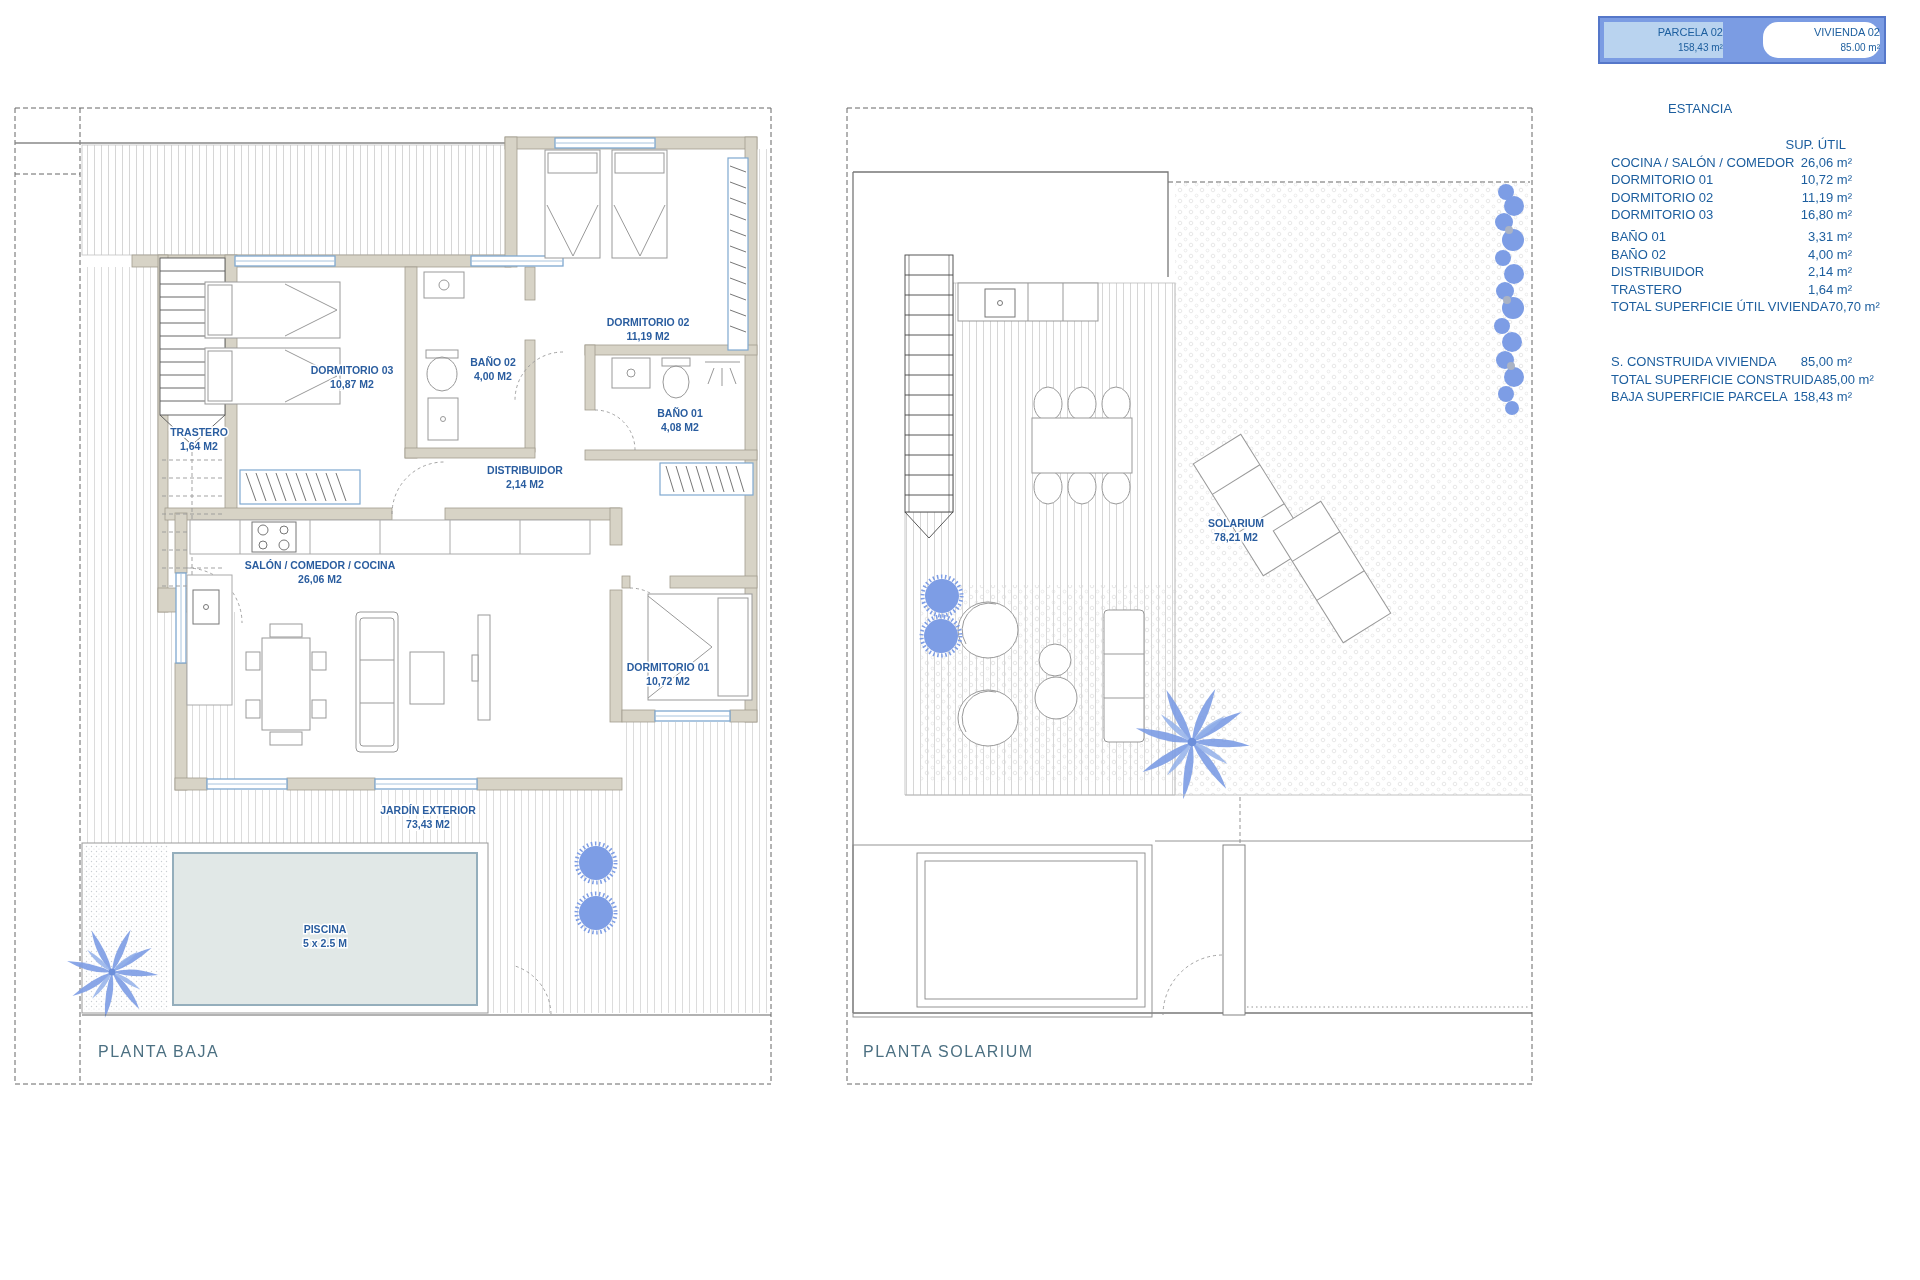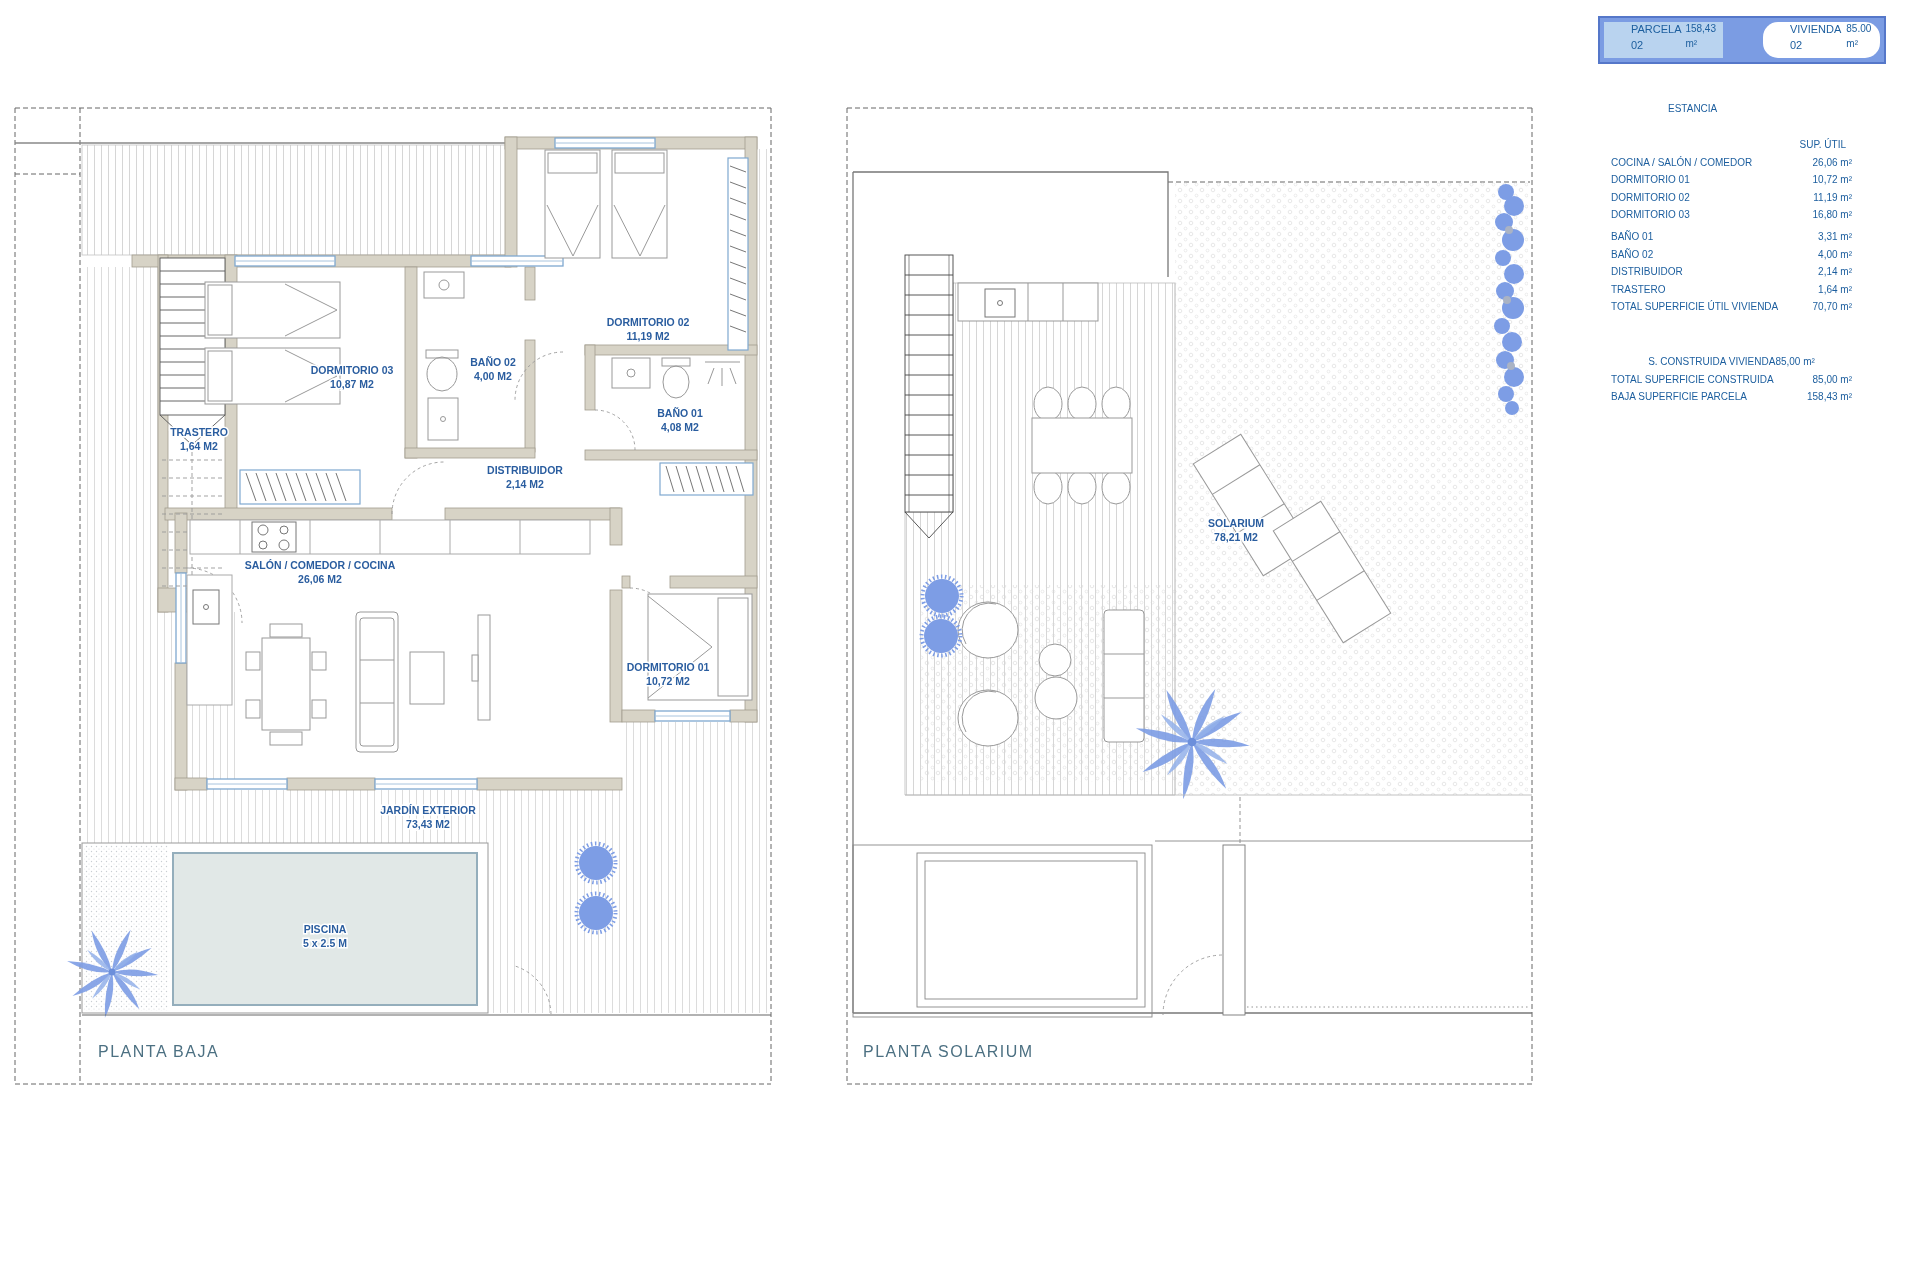--- a/index.html
+++ b/index.html
@@ -12,7 +12,7 @@
   
   .summary{position:absolute;left:1598px;top:16px;width:288px;color:#1c5e9e;}
   .hdr{display:flex;background:#7b9ce3;border:2px solid #5577c9;padding:4px;height:36px;box-sizing:content-box;}
-  .hdr .cell{display:flex;justify-content:center;align-items:flex-start;line-height:1.45;padding-left:27px;}
+  .hdr .cell{display:flex;flex-direction:column;justify-content:center;align-items:flex-end;line-height:1.45;padding-left:27px;}
   .hdr .cell.parcela{flex:1.02;background:#b9d3ef;}
   .hdr .spacer{width:40px;}
   .hdr .cell.vivienda{flex:1;background:#ffffff;border-radius:15px;}

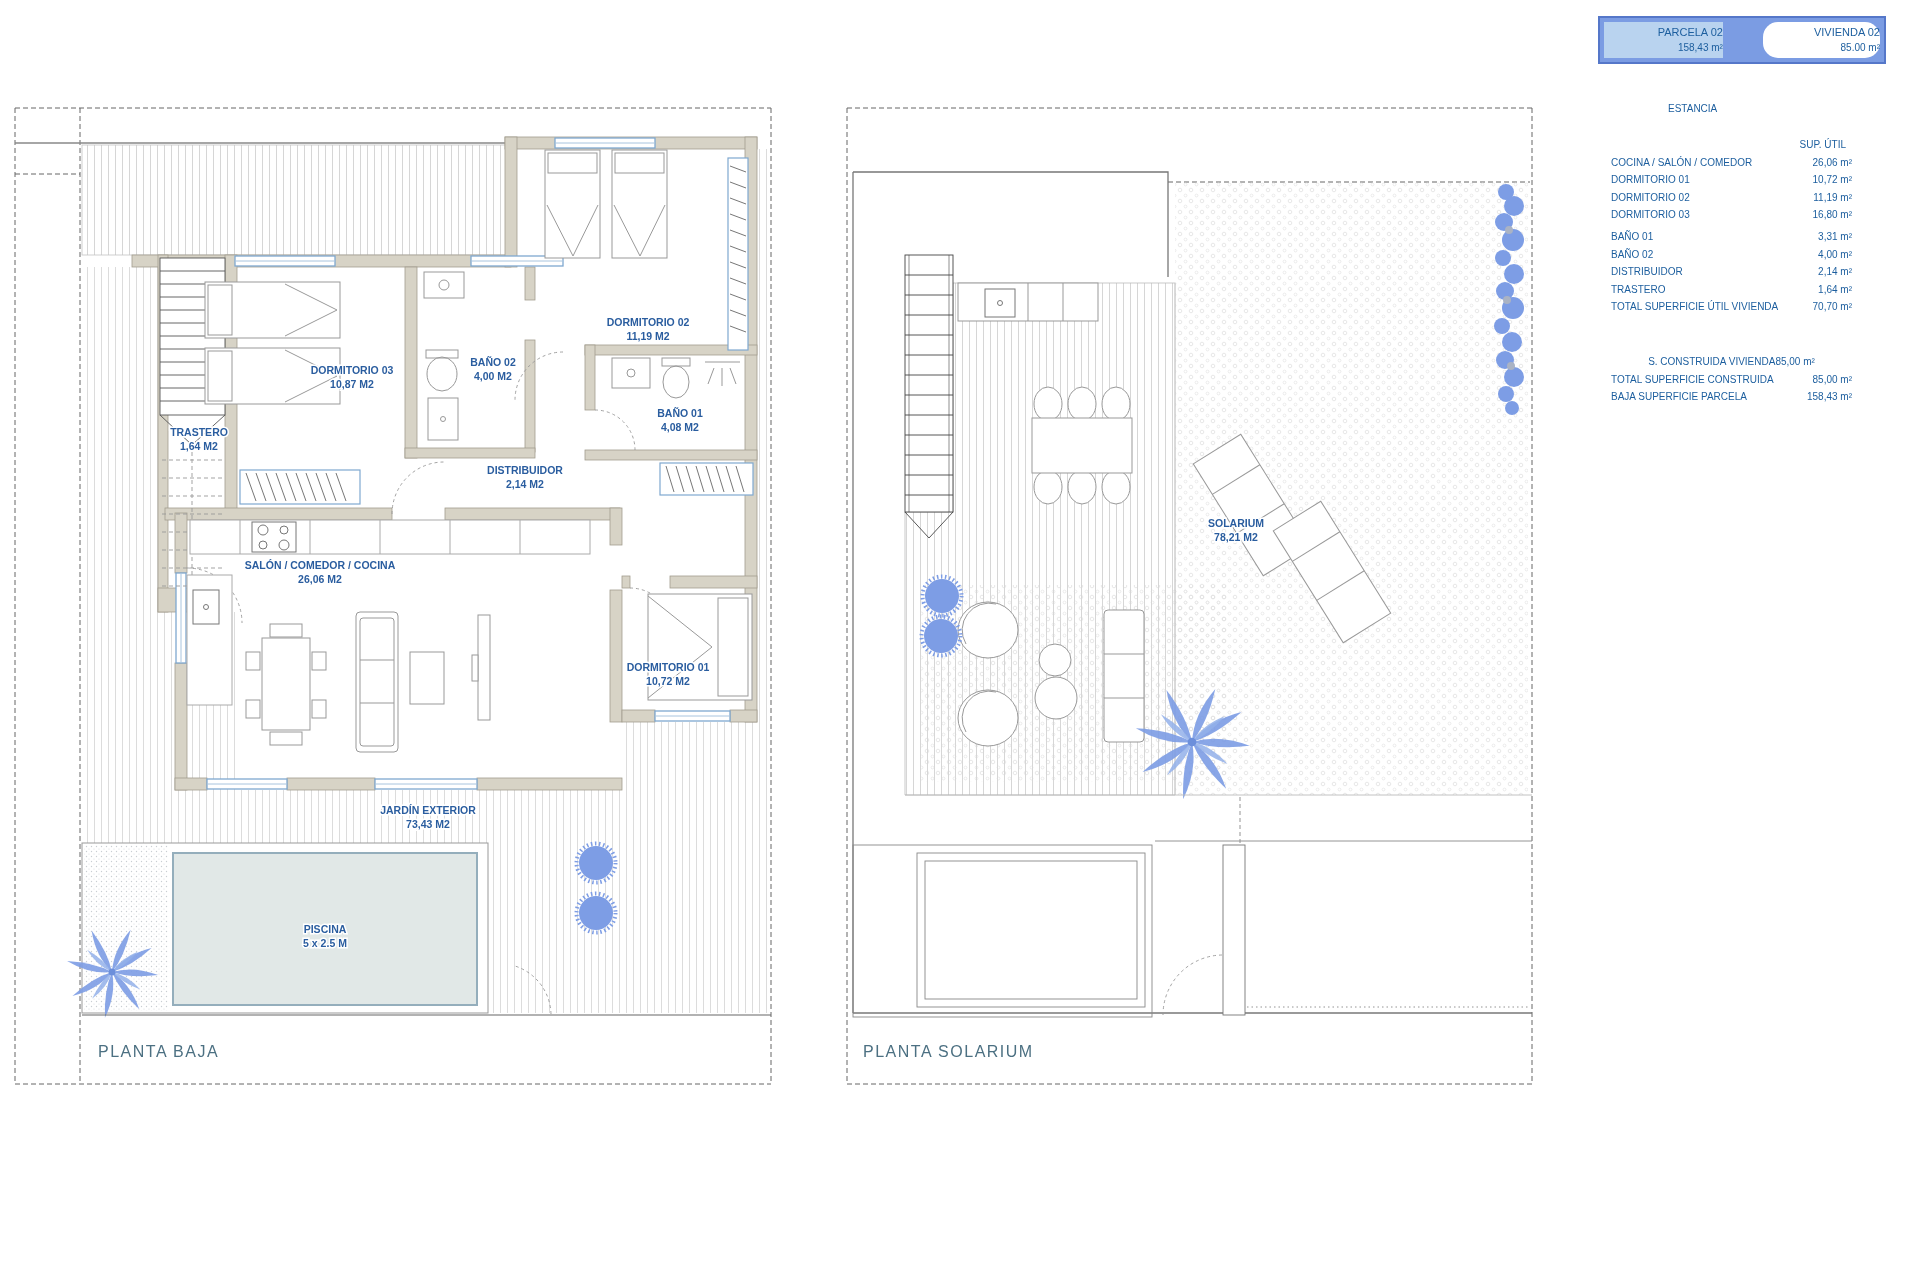--- a/index.html
+++ b/index.html
@@ -18,7 +18,7 @@
   .hdr .cell.vivienda{flex:1;background:#ffffff;border-radius:15px;}
   .hdr .lab{font-size:11px;}
   .hdr .val{font-size:10px;}
-  .tbl{margin-top:36px;font-size:10px;}
+  .tbl{margin-top:36px;font-size:13px;}
   .trow{display:flex;justify-content:space-between;line-height:17.6px;}
   .trow .l{padding-left:13px;white-space:nowrap;}
   .trow .v{padding-right:34px;white-space:nowrap;}

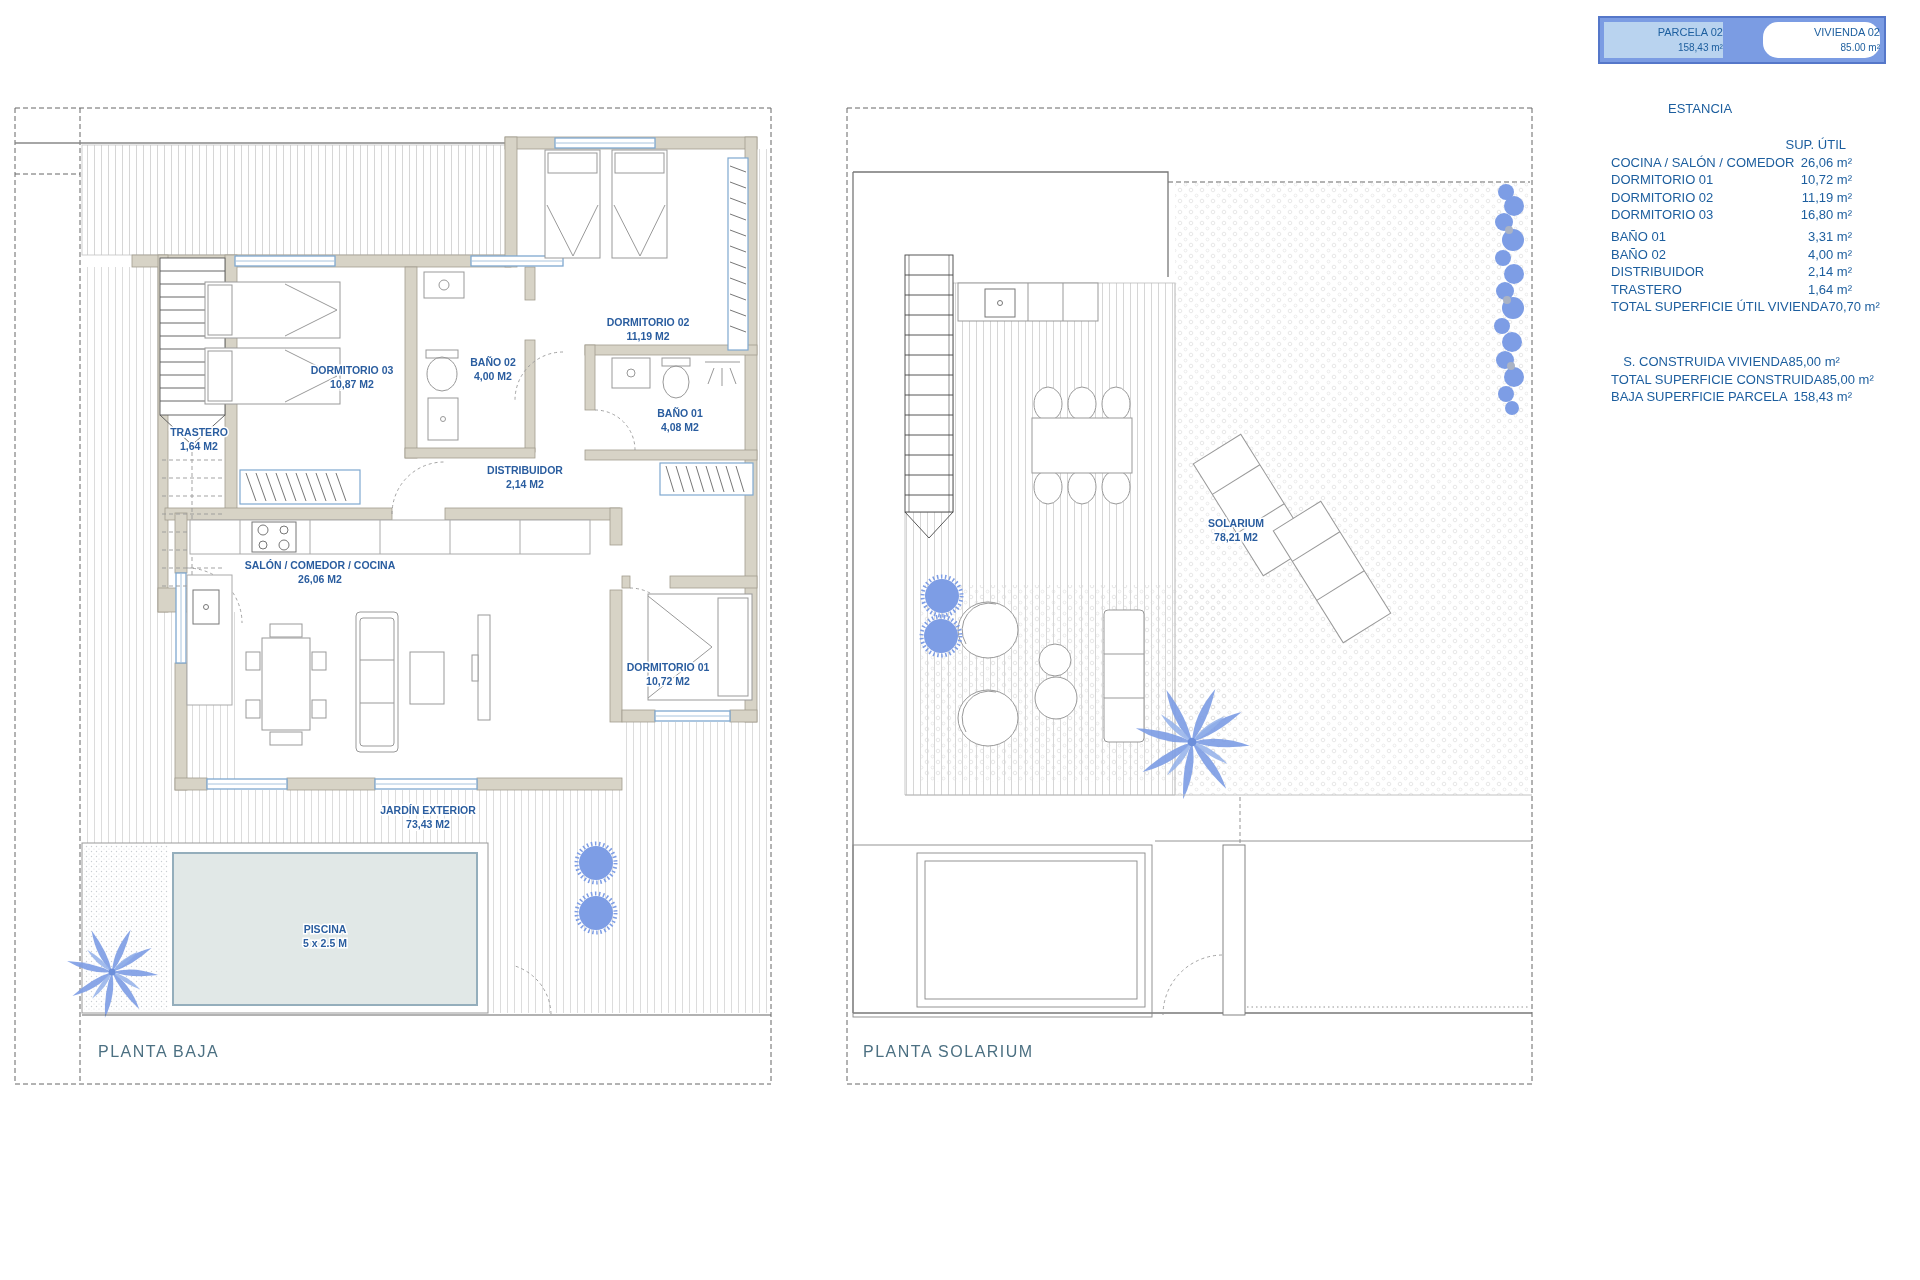--- a/index.html
+++ b/index.html
@@ -26,7 +26,7 @@
   .trow.head .v{padding-right:40px;margin-top:36px;}
   .trow.bold{font-weight:400;}
   .gap4{margin-top:4px;}
-  .gap-construida{margin-top:37px;justify-content:center;}
+  .gap-construida{margin-top:37px;}
   .gap-totals{}
 </style>
 </head>

